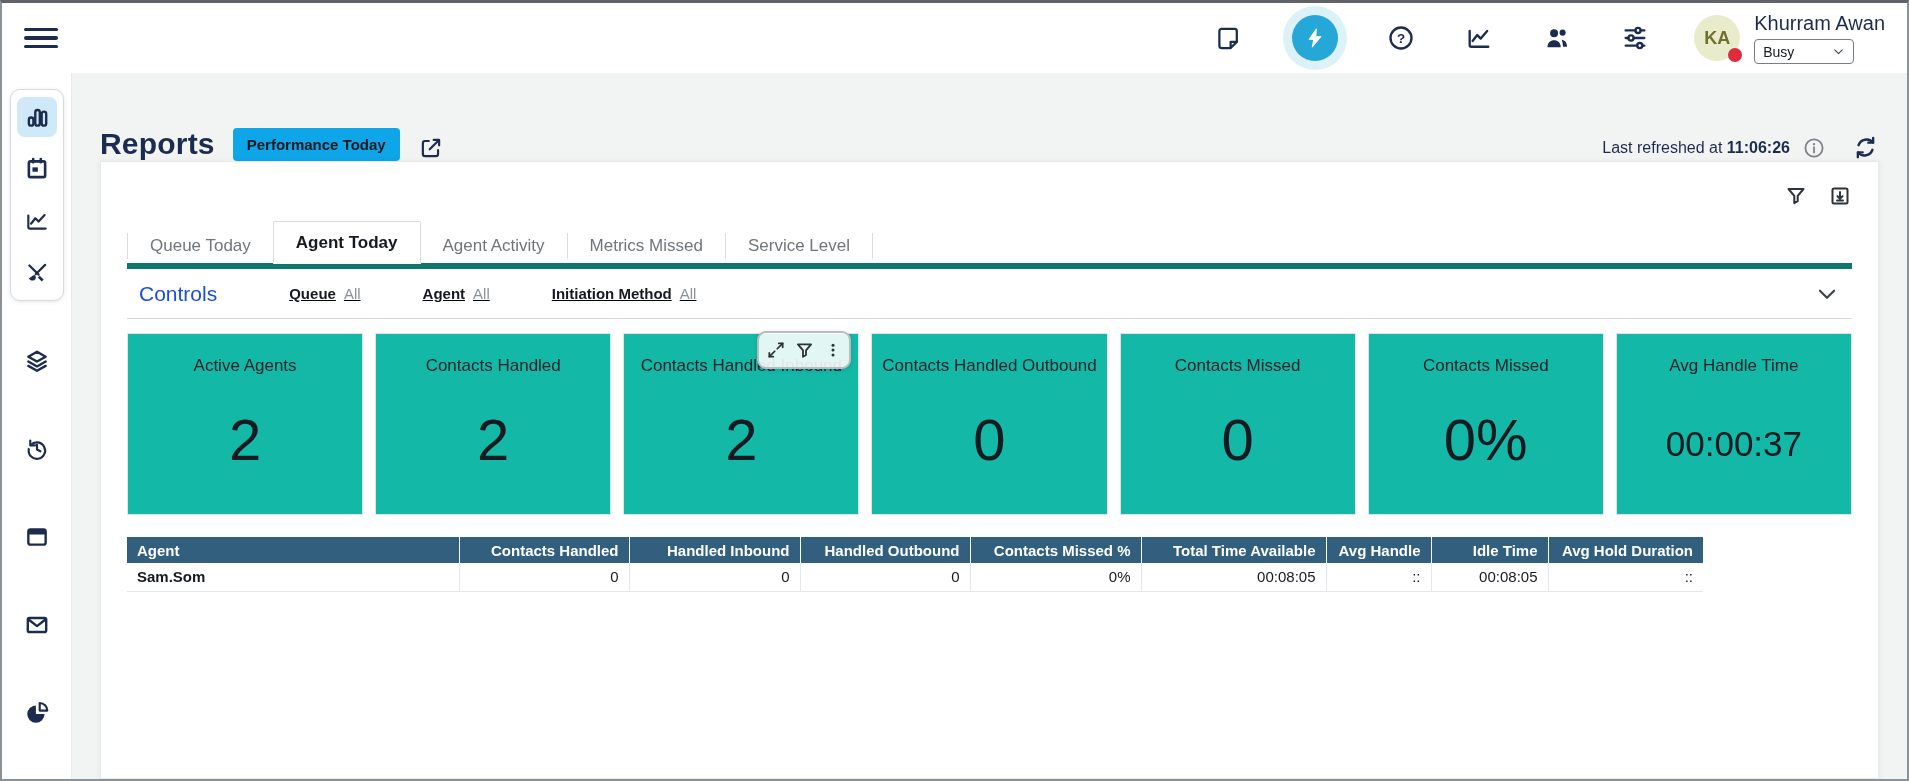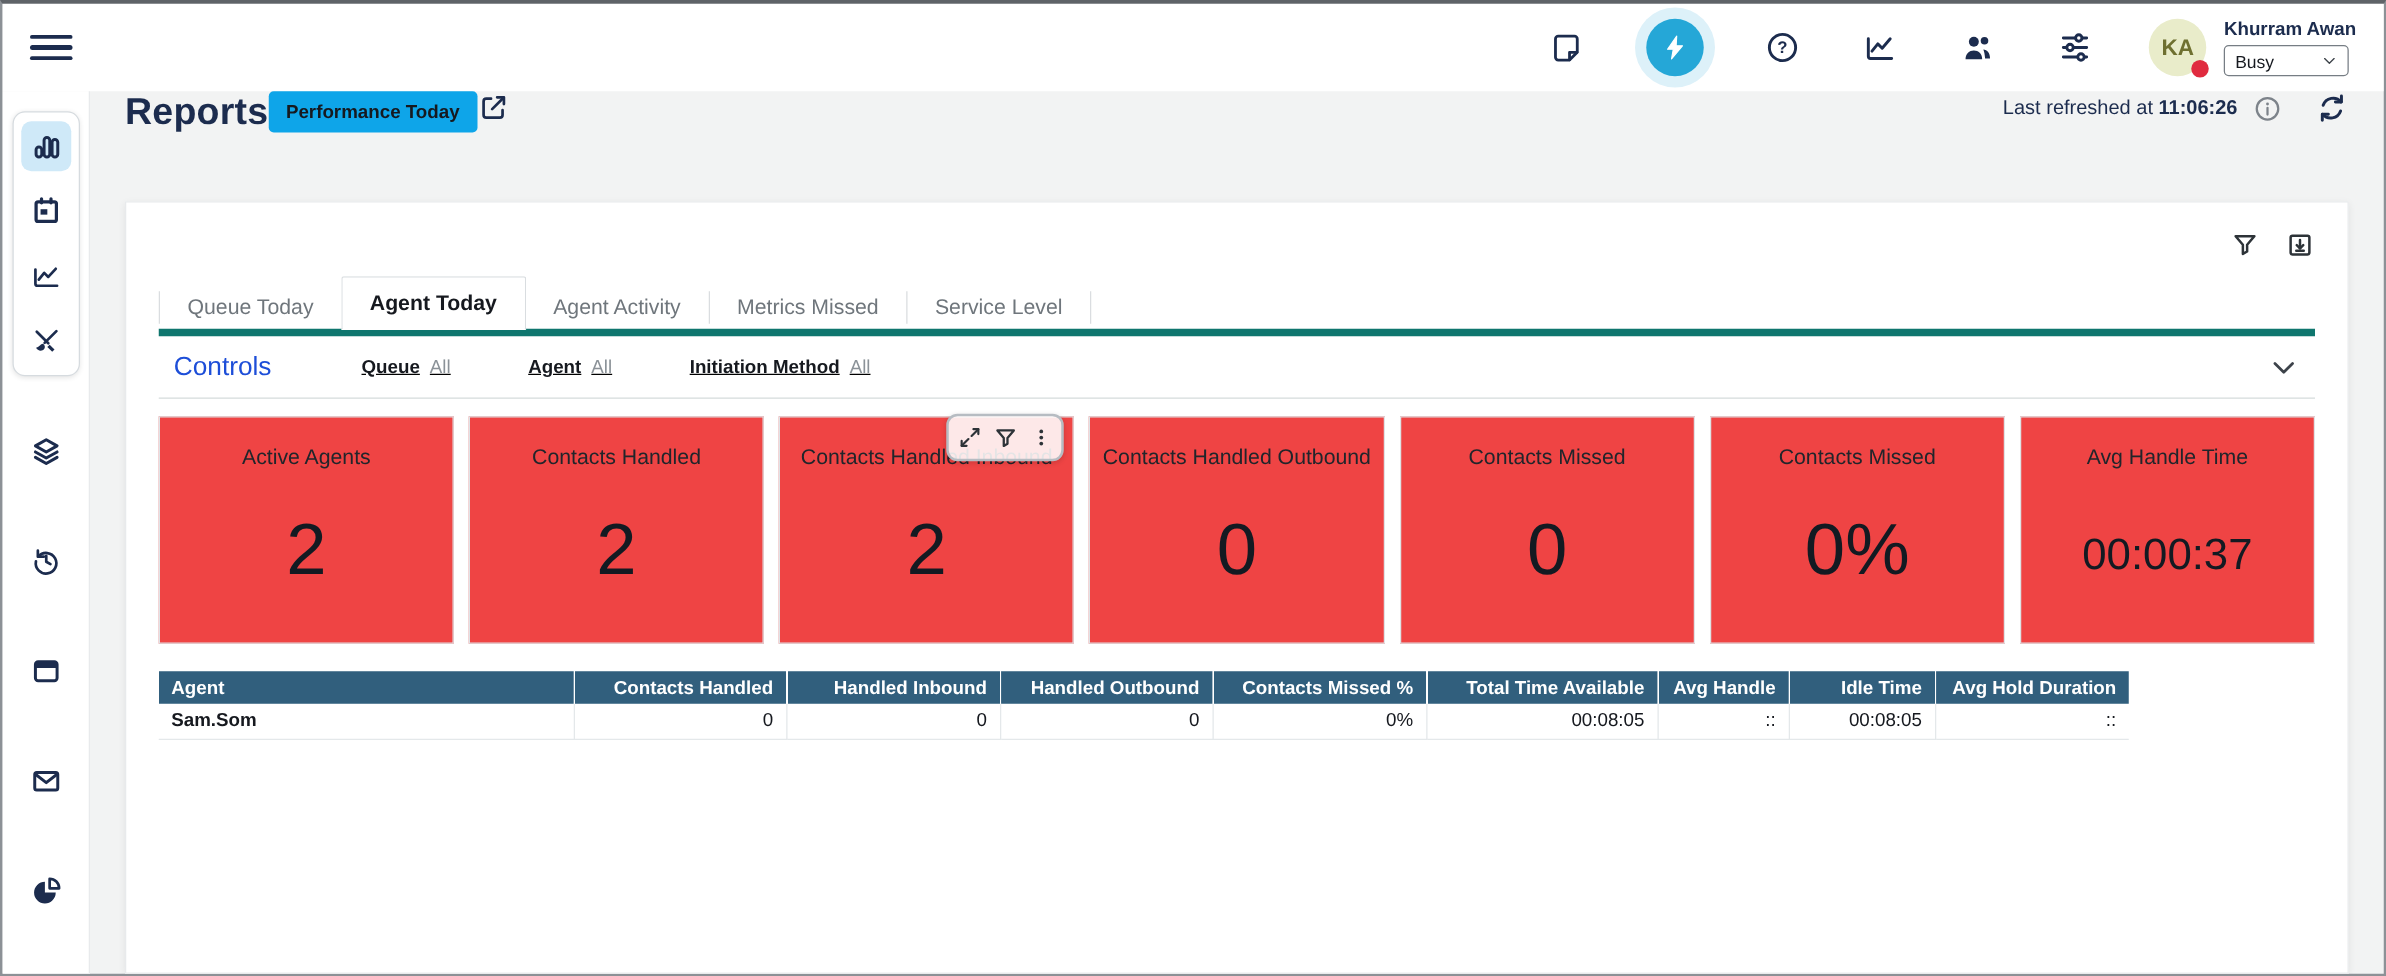--- a/index.html
+++ b/index.html
@@ -24,7 +24,7 @@
   .avatar{width:46px;height:46px;border-radius:50%;background:#e9ecca;color:#6f7030;font-weight:bold;font-size:18px;display:flex;align-items:center;justify-content:center;position:relative;}
   .presence-dot{position:absolute;right:-2px;bottom:-1px;width:14px;height:14px;border-radius:50%;background:#e02b3f;}
   .user-meta{display:flex;flex-direction:column;gap:4px;}
-  .user-name{font-weight:bold;font-size:15px;color:#1c2c4e;}
+  .user-name{font-weight:normal;font-size:20px;color:#1c2c4e;}
   .status-select{width:100px;height:25px;border:1px solid #767d84;border-radius:4px;background:#fff;display:flex;align-items:center;justify-content:space-between;padding:0 8px;font-size:14px;color:#16191f;cursor:pointer;}
   
   .body{display:flex;flex:1;min-height:0;}

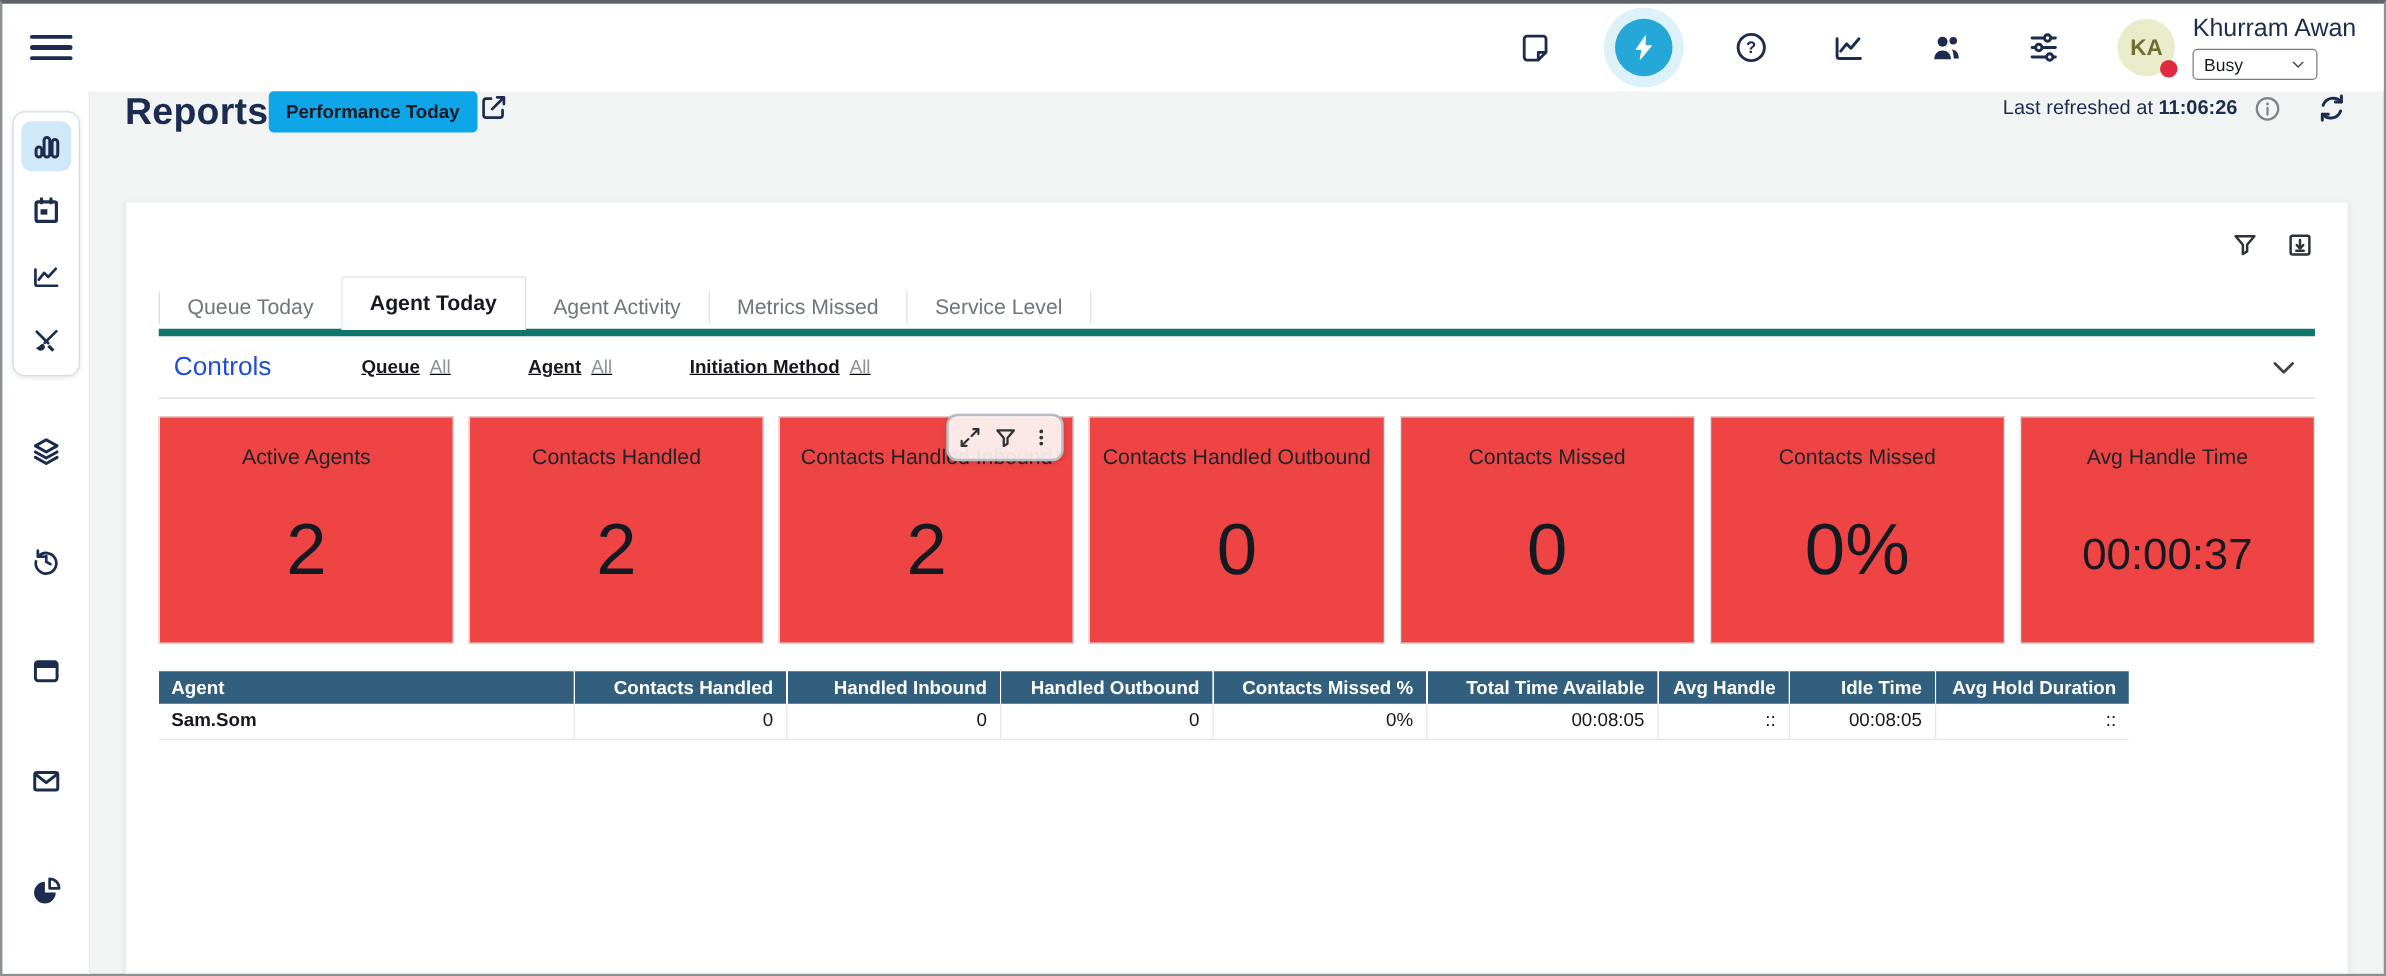--- a/index.html
+++ b/index.html
@@ -35,7 +35,7 @@
   .side-loose{display:flex;flex-direction:column;gap:48px;margin-top:40px;align-items:center;}
   
   .main{flex:1;padding:0 28px;min-width:0;display:flex;flex-direction:column;}
-  .page-header{height:88px;display:flex;align-items:flex-start;}
+  .page-header{height:88px;display:flex;align-items:flex-end;gap:18px;}
   .page-title{font-size:30px;font-weight:bold;color:#1c2c4e;letter-spacing:.2px;}
   .badge{background:#0ea5e9;color:#16191f;font-weight:bold;font-size:15px;border-radius:4px;padding:8px 14px;}
   .refresh-zone{margin-left:auto;display:flex;align-items:center;gap:12px;}

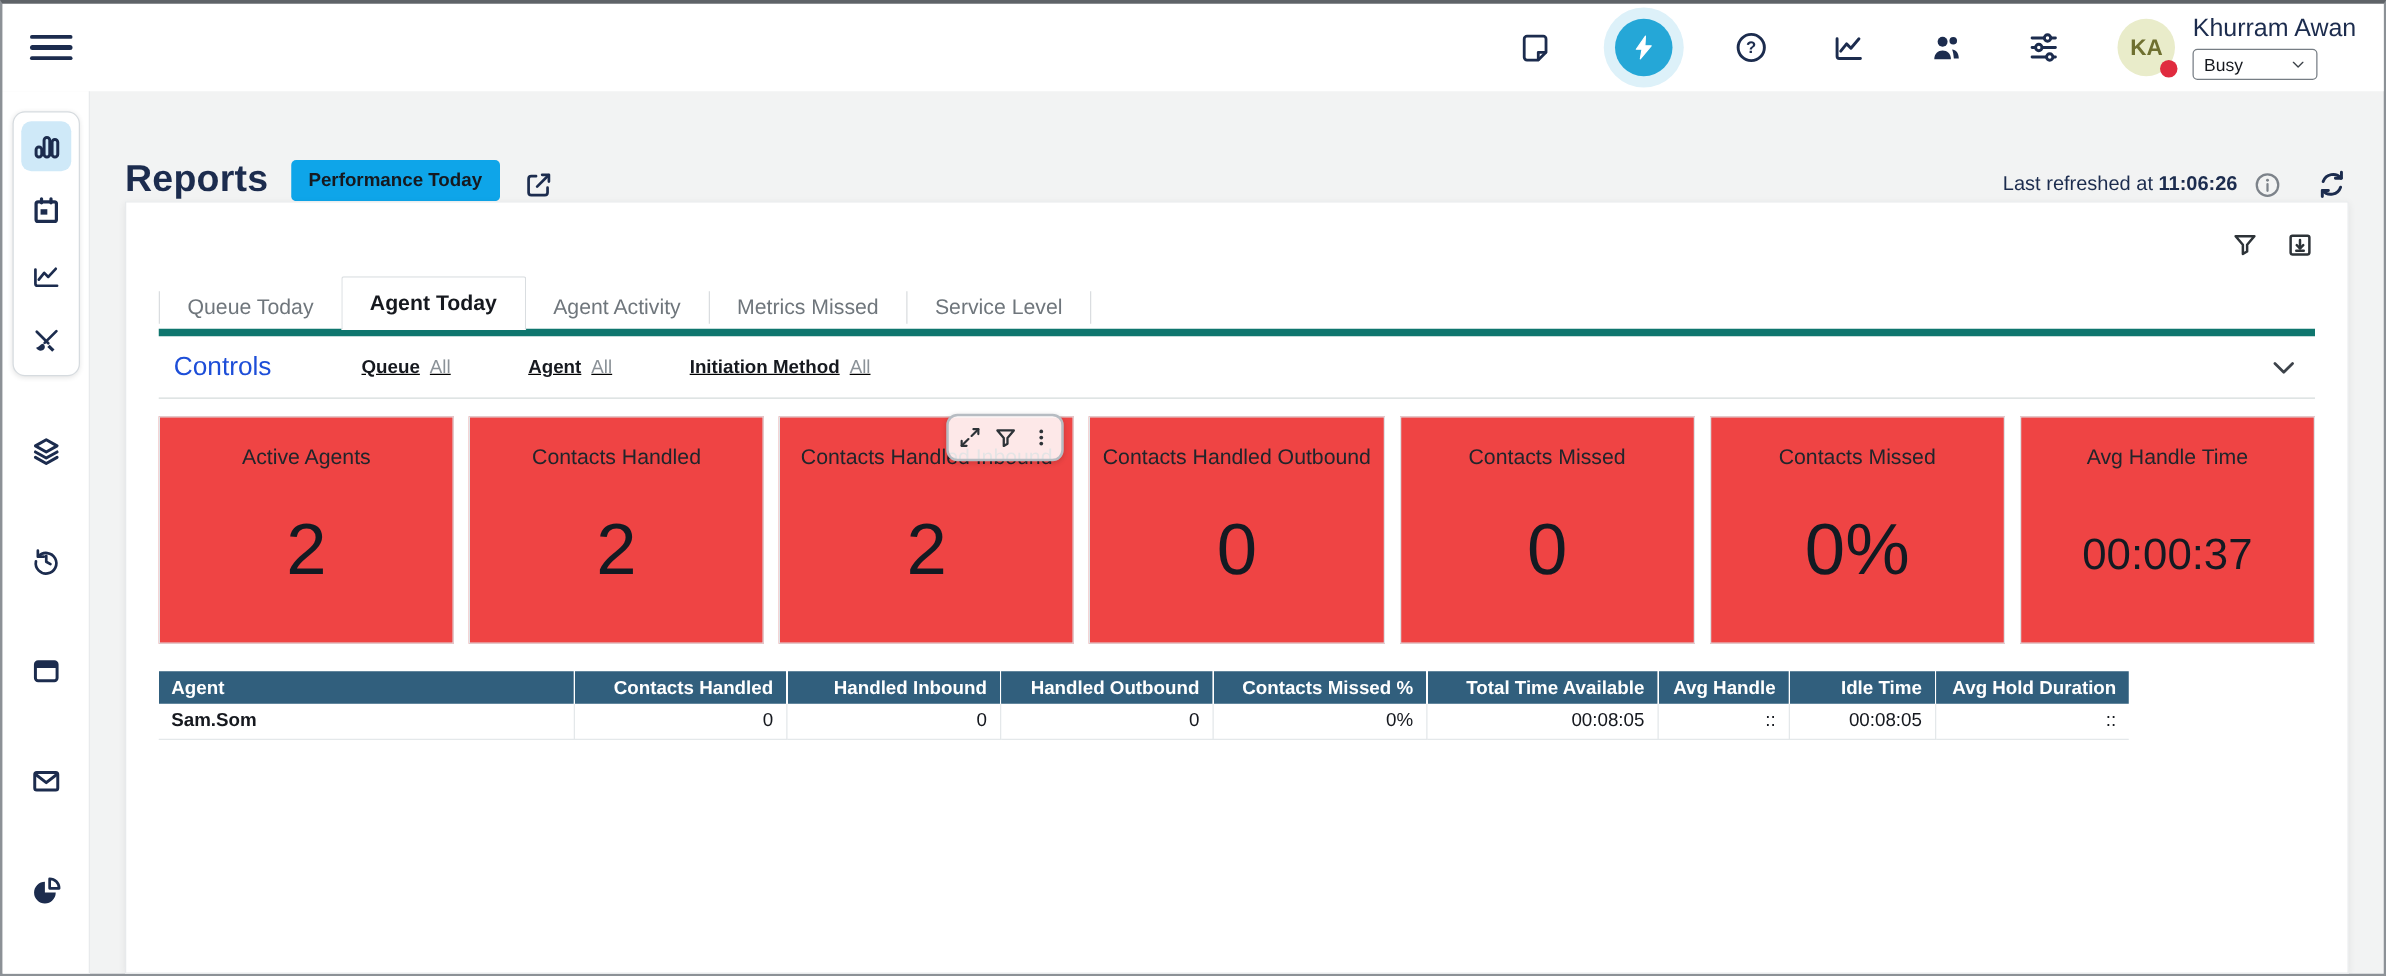--- a/index.html
+++ b/index.html
@@ -56,7 +56,7 @@
   .controls-collapse{margin-left:auto;cursor:pointer;display:flex;}
   
   .kpi-row{display:flex;gap:12px;margin-top:14px;}
-  .kpi{flex:1;background:#ef4444;border:1px solid #dfe3e6;height:182px;text-align:center;position:relative;padding-top:22px;}
+  .kpi{flex:1;background:#14b8a6;border:1px solid #dfe3e6;height:182px;text-align:center;position:relative;padding-top:22px;}
   .kpi-title{font-size:17px;color:#21252b;}
   .kpi-value{font-size:58px;color:#131a22;margin-top:30px;}
   .kpi-value.time{font-size:35px;margin-top:48px;}

